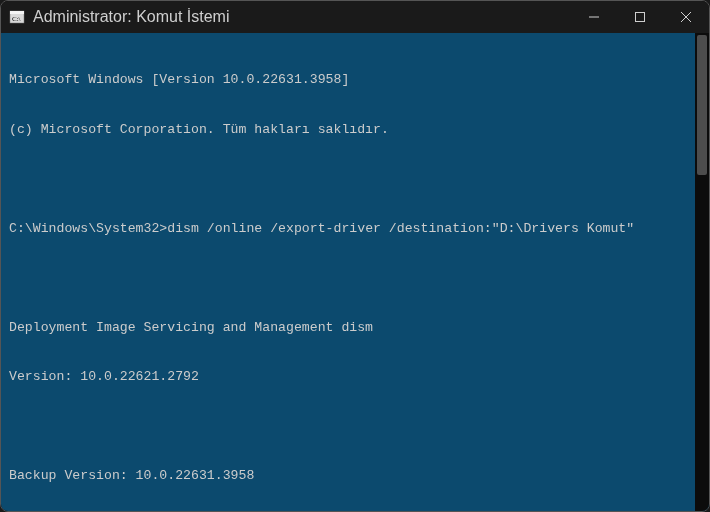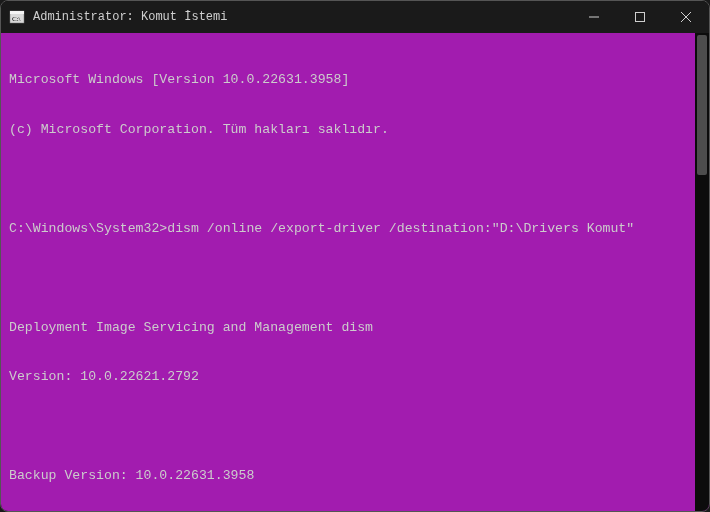--- a/index.html
+++ b/index.html
@@ -38,8 +38,8 @@
     }
     .titlebar-title {
       color: #cfcfcf;
-      font-size: 12px;
-      font-family: Liberation Mono, monospace;
+      font-size: 16px;
+      font-family: Liberation Sans, sans-serif;
       flex: 1;
     }
     .win-controls {

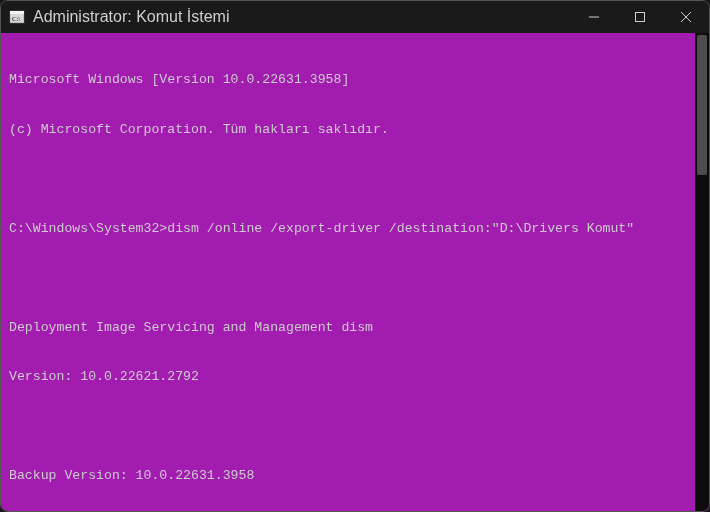--- a/index.html
+++ b/index.html
@@ -57,7 +57,7 @@
     .win-btn svg { stroke: #cfcfcf; }
     .terminal {
       flex: 1;
-      background: #a21caf;
+      background: #0c4a6e;
       padding: 6px 8px 0 8px;
       color: #cccccc;
       font-size: 13.2px;

